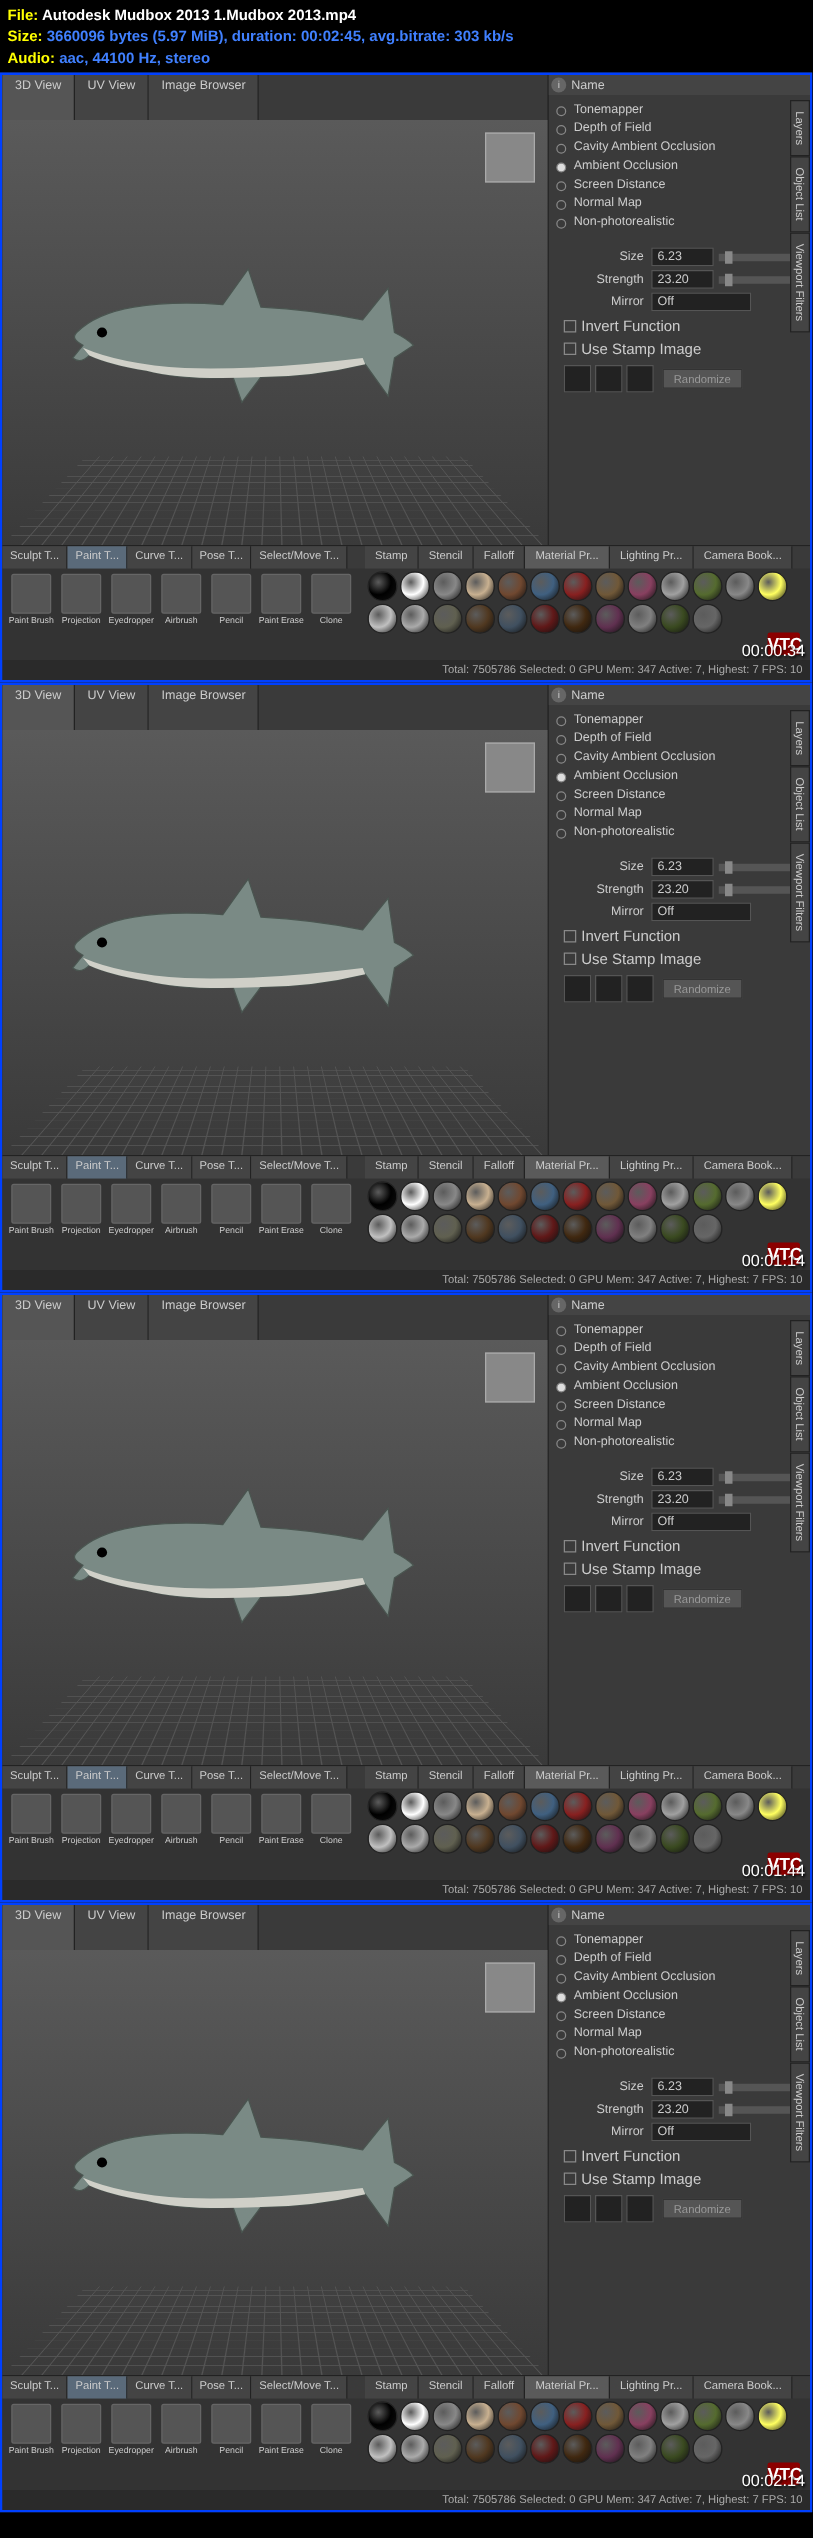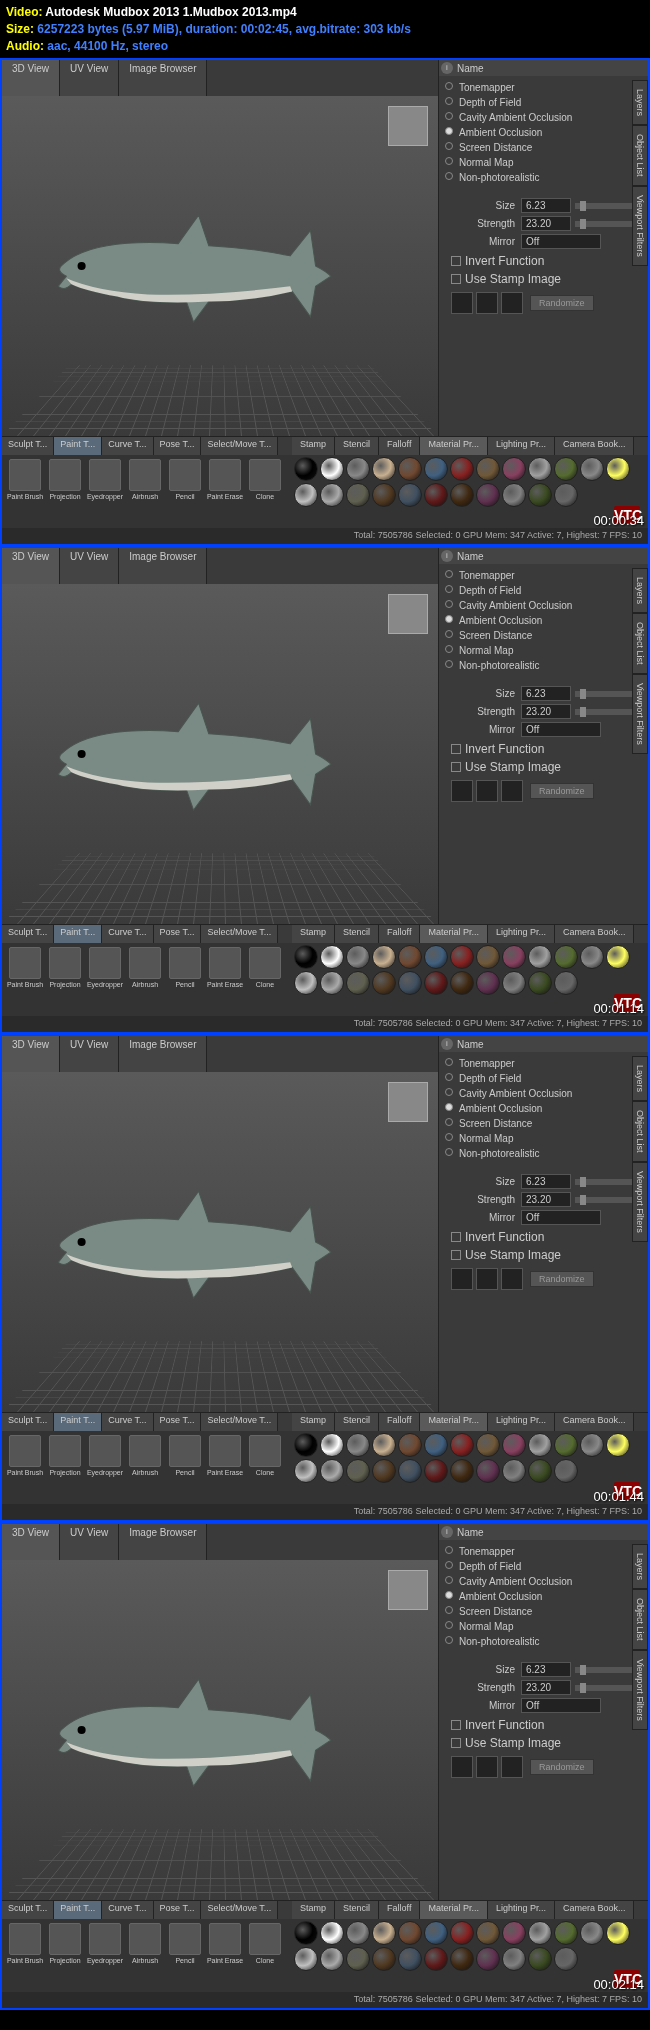--- a/index.html
+++ b/index.html
@@ -61,7 +61,7 @@
 <body>
 
 <div class="header">
-  <div><span class="yellow">Video:</span> <span class="white">Autodesk Mudbox 2013 1.Mudbox 2013.mp4</span></div>
+  <div><span class="yellow">File:</span> <span class="white">Autodesk Mudbox 2013 1.Mudbox 2013.mp4</span></div>
   <div><span class="yellow">Size:</span> <span class="blue">6257223 bytes (5.97 MiB), duration: 00:02:45, avg.bitrate: 303 kb/s</span></div>
   <div><span class="yellow">Audio:</span> <span class="blue">aac, 44100 Hz, stereo</span></div>
 </div>

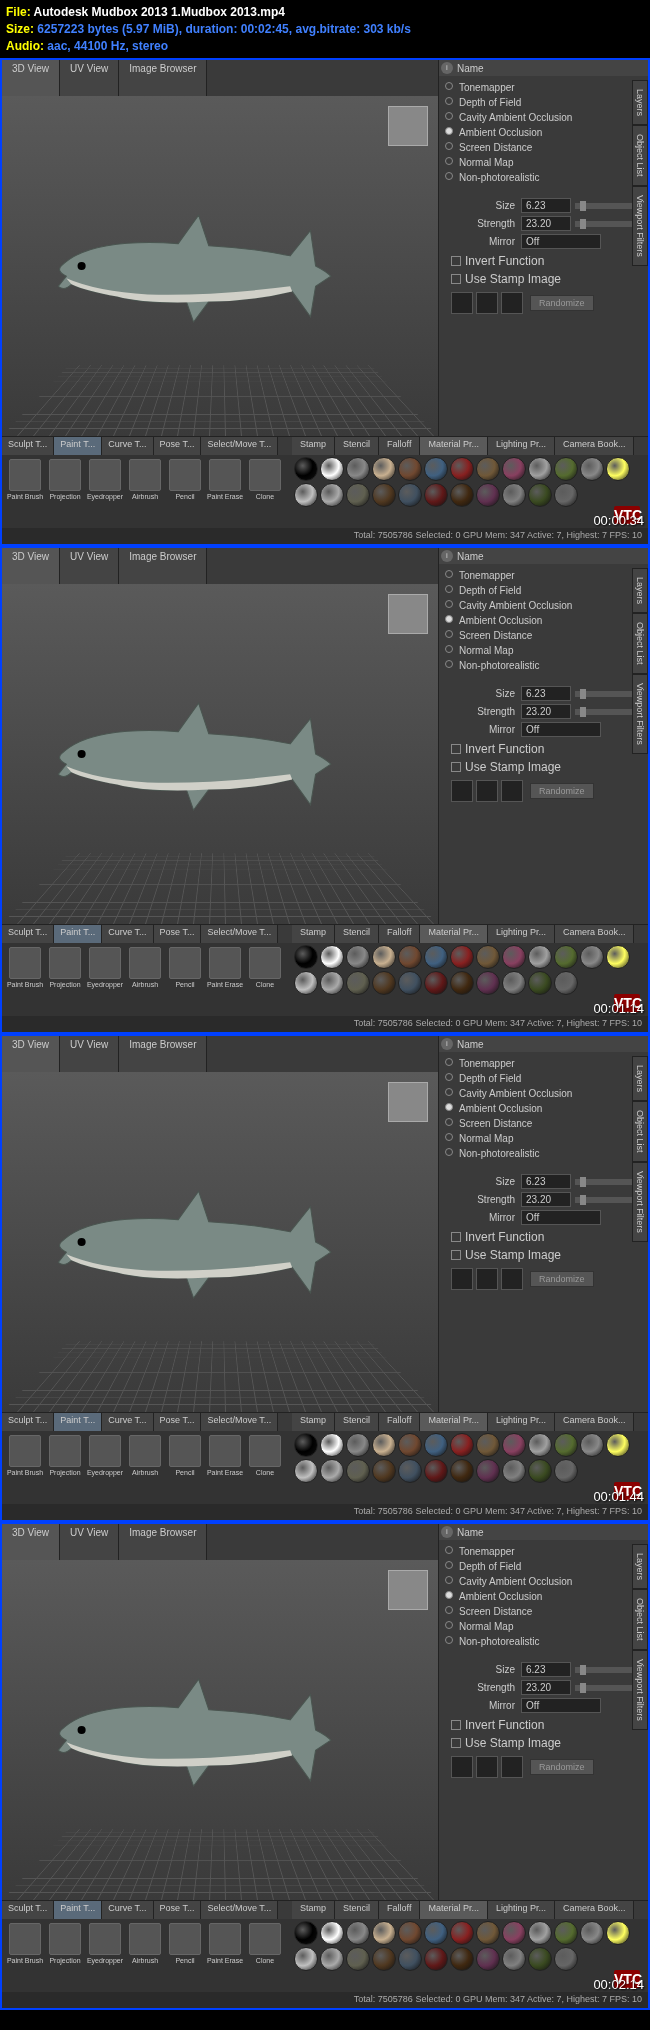--- a/index.html
+++ b/index.html
@@ -62,7 +62,7 @@
 
 <div class="header">
   <div><span class="yellow">File:</span> <span class="white">Autodesk Mudbox 2013 1.Mudbox 2013.mp4</span></div>
-  <div><span class="yellow">Size:</span> <span class="blue">6257223 bytes (5.97 MiB), duration: 00:02:45, avg.bitrate: 303 kb/s</span></div>
+  <div><span class="yellow">Size:</span> <span class="blue">3660096 bytes (5.97 MiB), duration: 00:02:45, avg.bitrate: 303 kb/s</span></div>
   <div><span class="yellow">Audio:</span> <span class="blue">aac, 44100 Hz, stereo</span></div>
 </div>
 

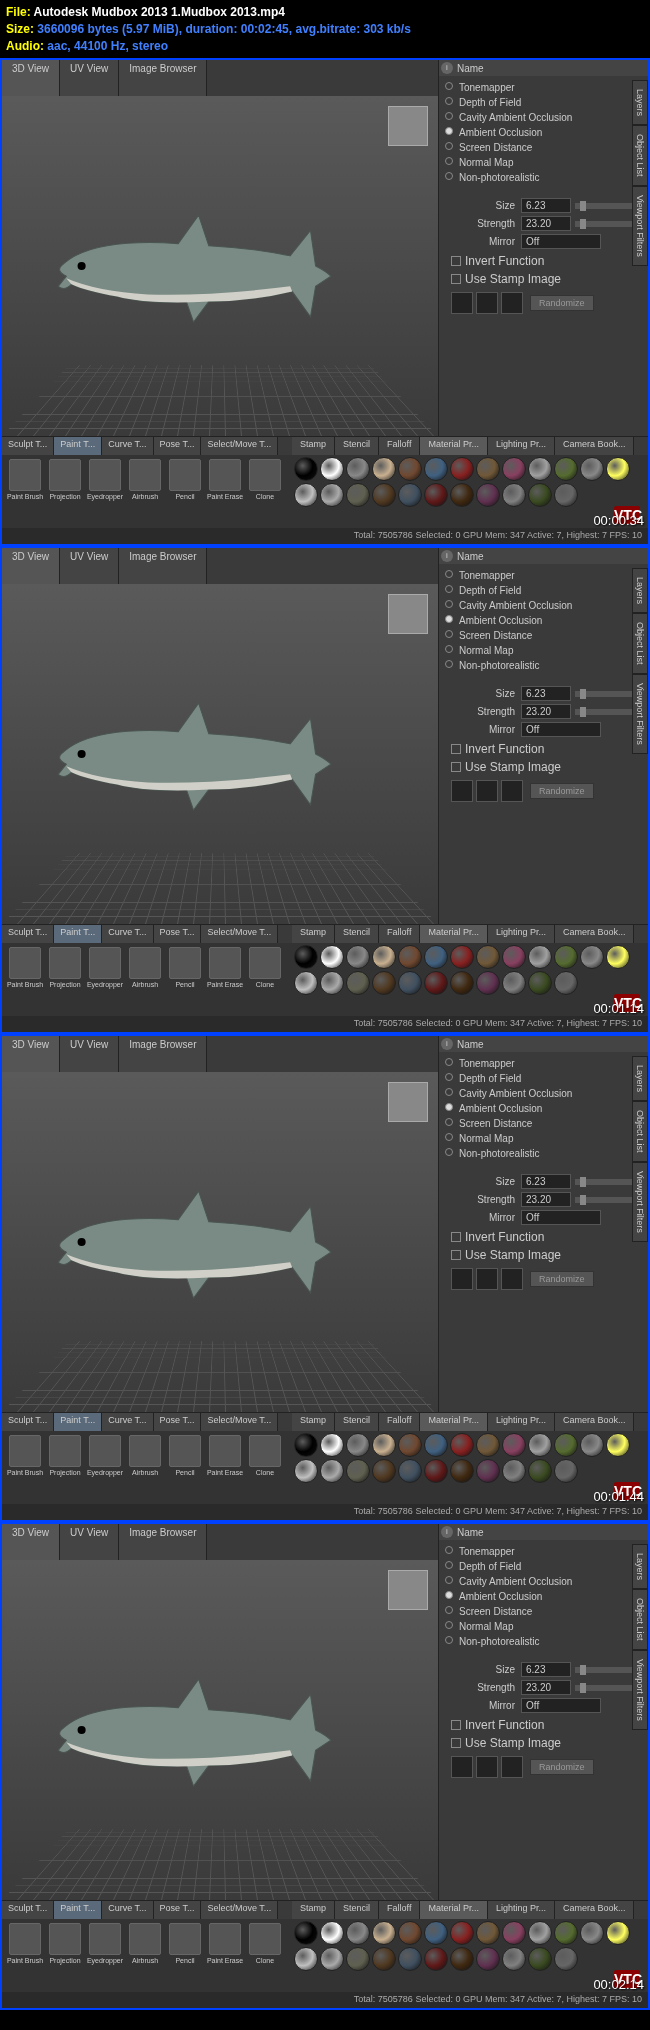--- a/index.html
+++ b/index.html
@@ -25,7 +25,7 @@
 .panel-header{display:flex;align-items:center;padding:2px;background:#444;font-size:10px;color:#ccc}
 .panel-header .info-icon{width:12px;height:12px;border-radius:50%;background:#666;margin-right:4px;text-align:center;font-size:8px;line-height:12px}
 .filter-list{padding:4px 0}
-.filter-item{display:flex;align-items:flex-start;padding:2px 6px;font-size:10px;color:#ccc}
+.filter-item{display:flex;align-items:flex-end;padding:2px 6px;font-size:10px;color:#ccc}
 .filter-item .radio{width:8px;height:8px;border-radius:50%;border:1px solid #888;margin-right:6px}
 .filter-item .radio.on{background:#ddd}
 .props{padding:6px;font-size:10px;color:#ccc}

